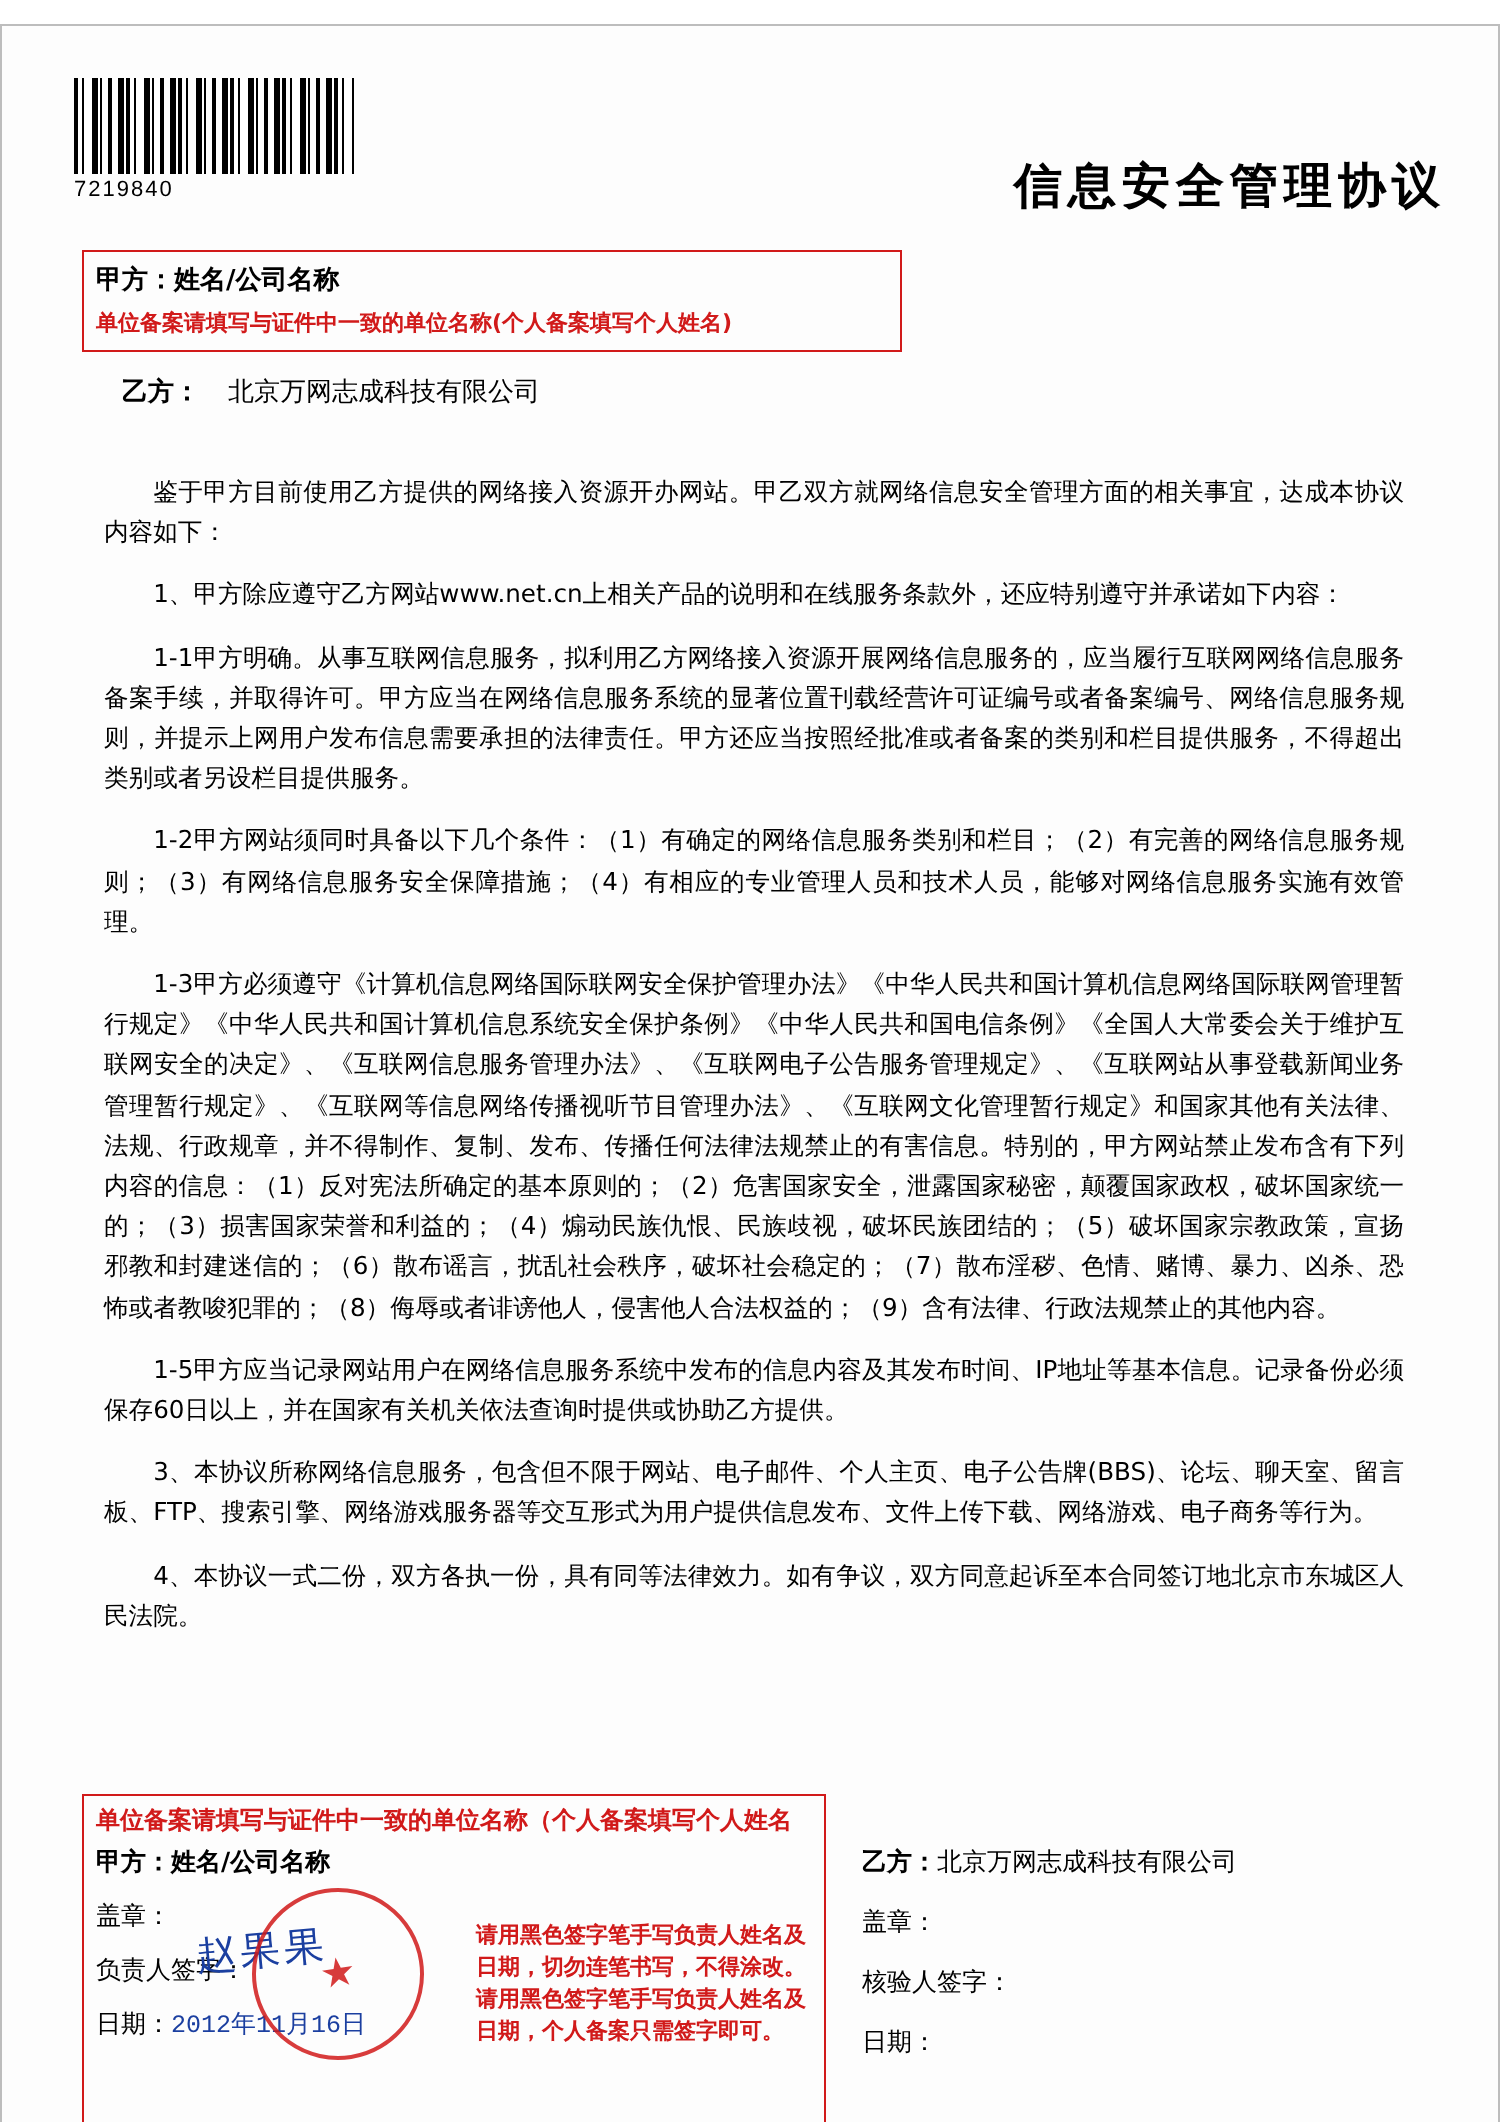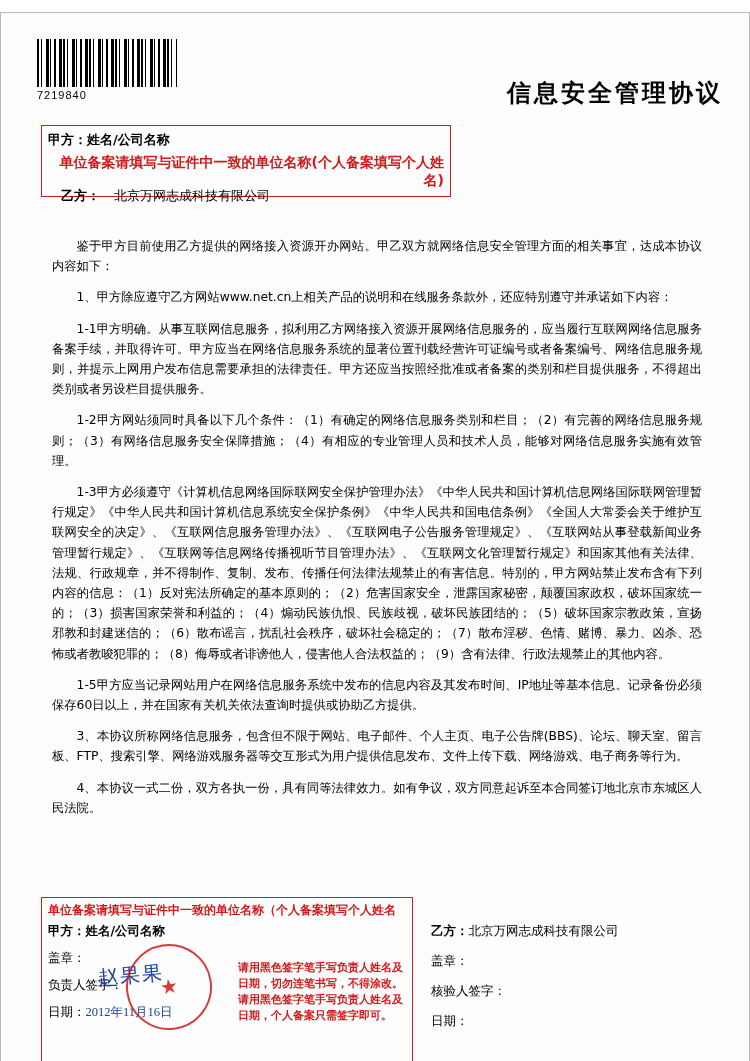--- a/index.html
+++ b/index.html
@@ -61,9 +61,8 @@
   }
   .party-red{
     font-family:"DejaVu Sans", sans-serif;
-    font-size:14px; font-weight:bold; color:#d11a1a;
+    font-size:11px; font-weight:bold; color:#d11a1a;
     margin:0;
-    text-align:right;
   }
   .party-b{
     position:absolute; left:14px; top:158px;

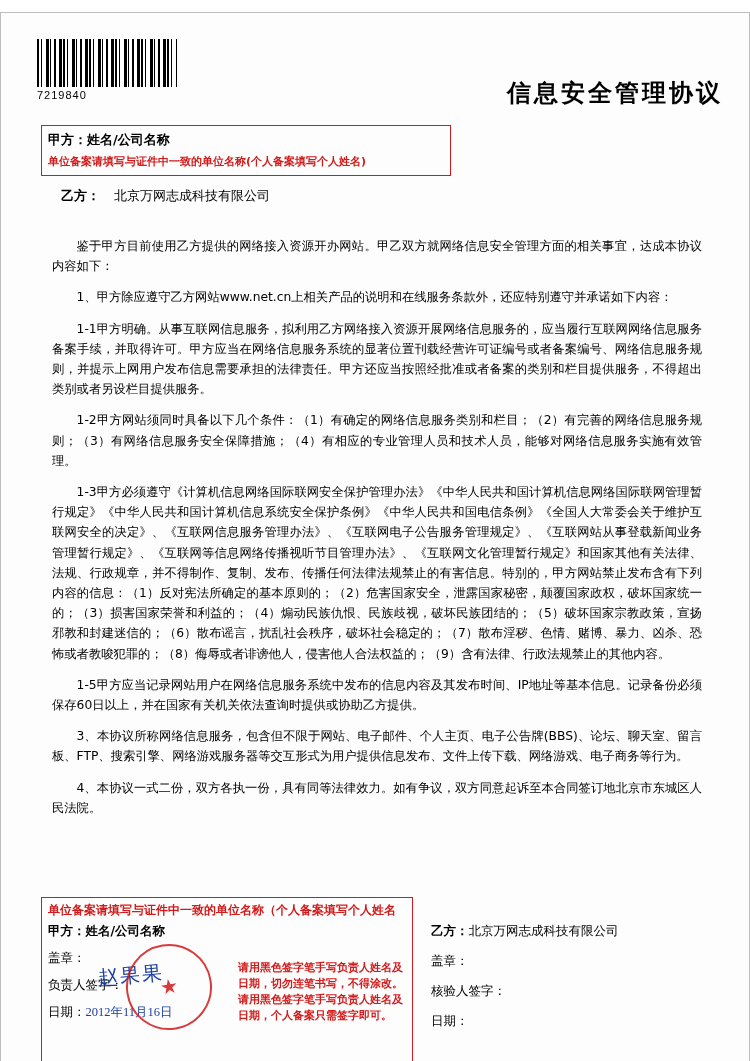--- a/index.html
+++ b/index.html
@@ -103,7 +103,7 @@
   .sig-line b{font-weight:bold;}
   .hand{
     color:#1b3fa0;
-    font-family:Liberation Serif, serif;
+    font-family:Liberation Mono, monospace;
   }
   .sig-right{
     position:absolute; left:390px; top:26px; width:300px;

